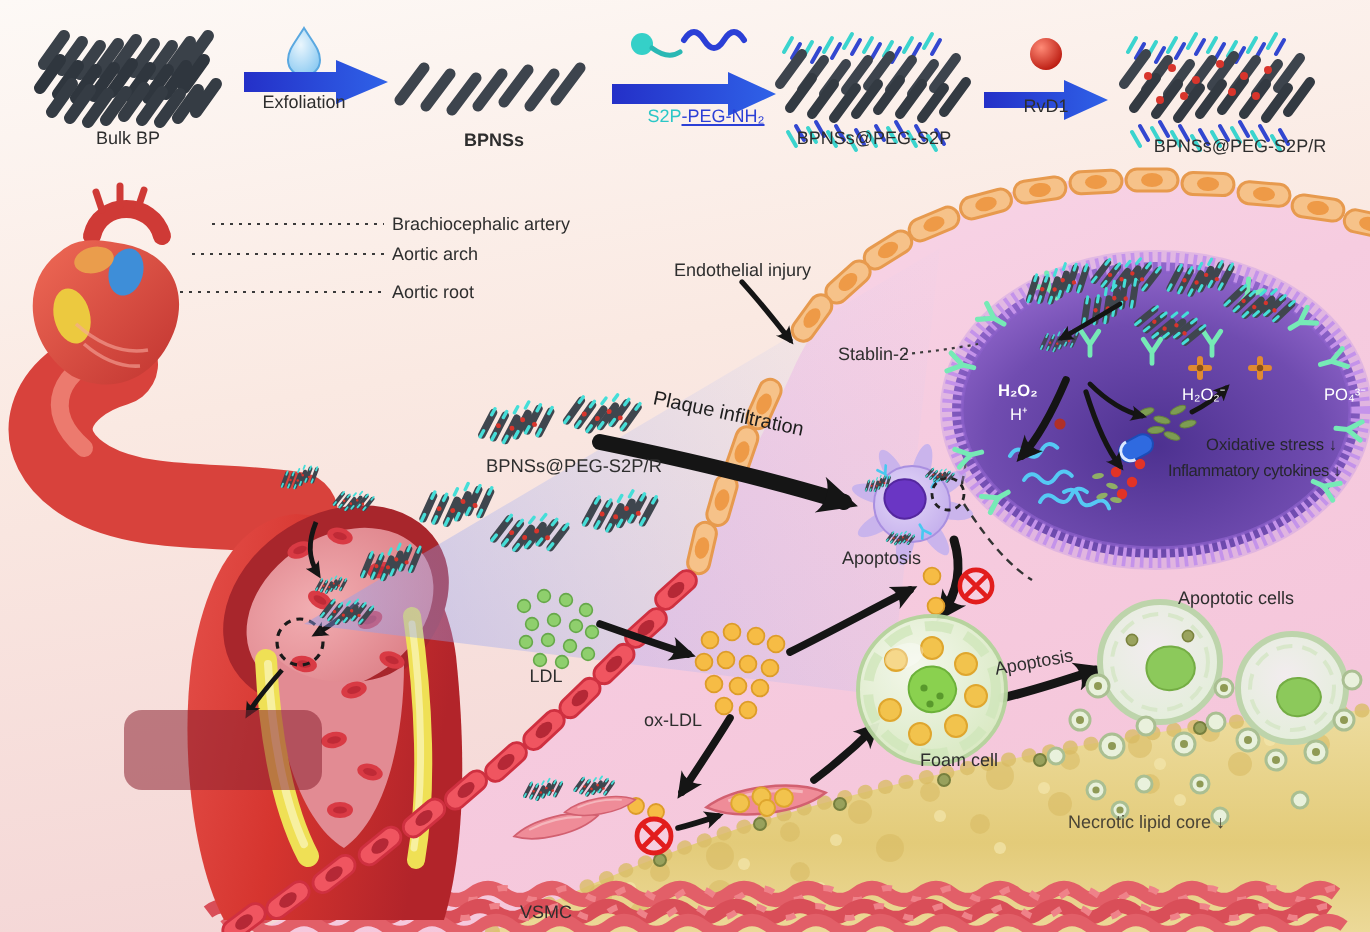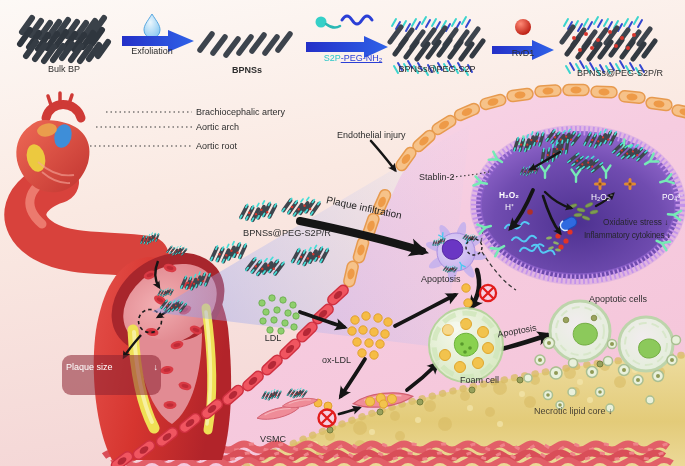--- a/index.html
+++ b/index.html
@@ -580,10 +580,6 @@
 <div class="lb" style="left:196px;top:141px;">Aortic root</div>
 
 <div class="pbox">
-  <div class="prow">
-        <span>Plaque size</span>
-        <span>↓</span>
-      </div>
 </div>
 
 <div class="lb" style="left:337px;top:130px;">Endothelial injury</div>

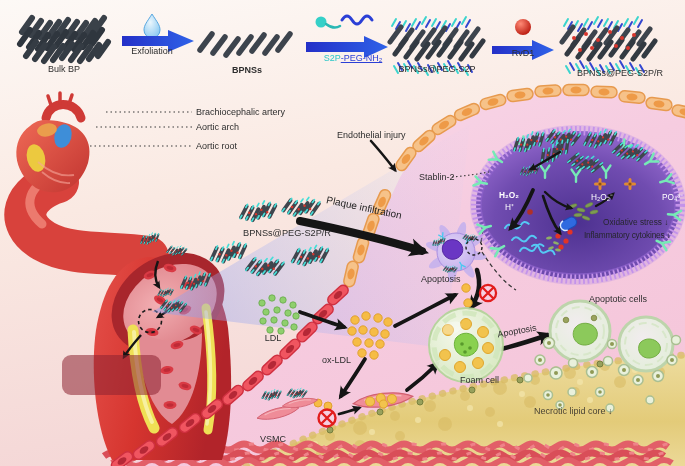--- a/index.html
+++ b/index.html
@@ -592,7 +592,7 @@
 <div class="lb" style="left:432px;top:375px;padding-left:28px;">Foam cell</div>
 <div class="lb c rotm10" style="left:487px;top:326px;width:60px;">Apoptosis</div>
 <div class="lb" style="left:589px;top:294px;">Apoptotic cells</div>
-<div class="lb c" style="left:250px;top:434px;width:46px;text-align:center;">VSMC</div>
+<div class="lb c" style="left:250px;top:451px;width:46px;text-align:center;">VSMC</div>
 <div class="lb" style="left:517px;top:406px;color:#4a4435;padding-left:17px;">Necrotic lipid core ↓</div>
 
 <div class="lb w s8" style="left:499px;top:191px;font-weight:bold;">H₂O₂</div>

